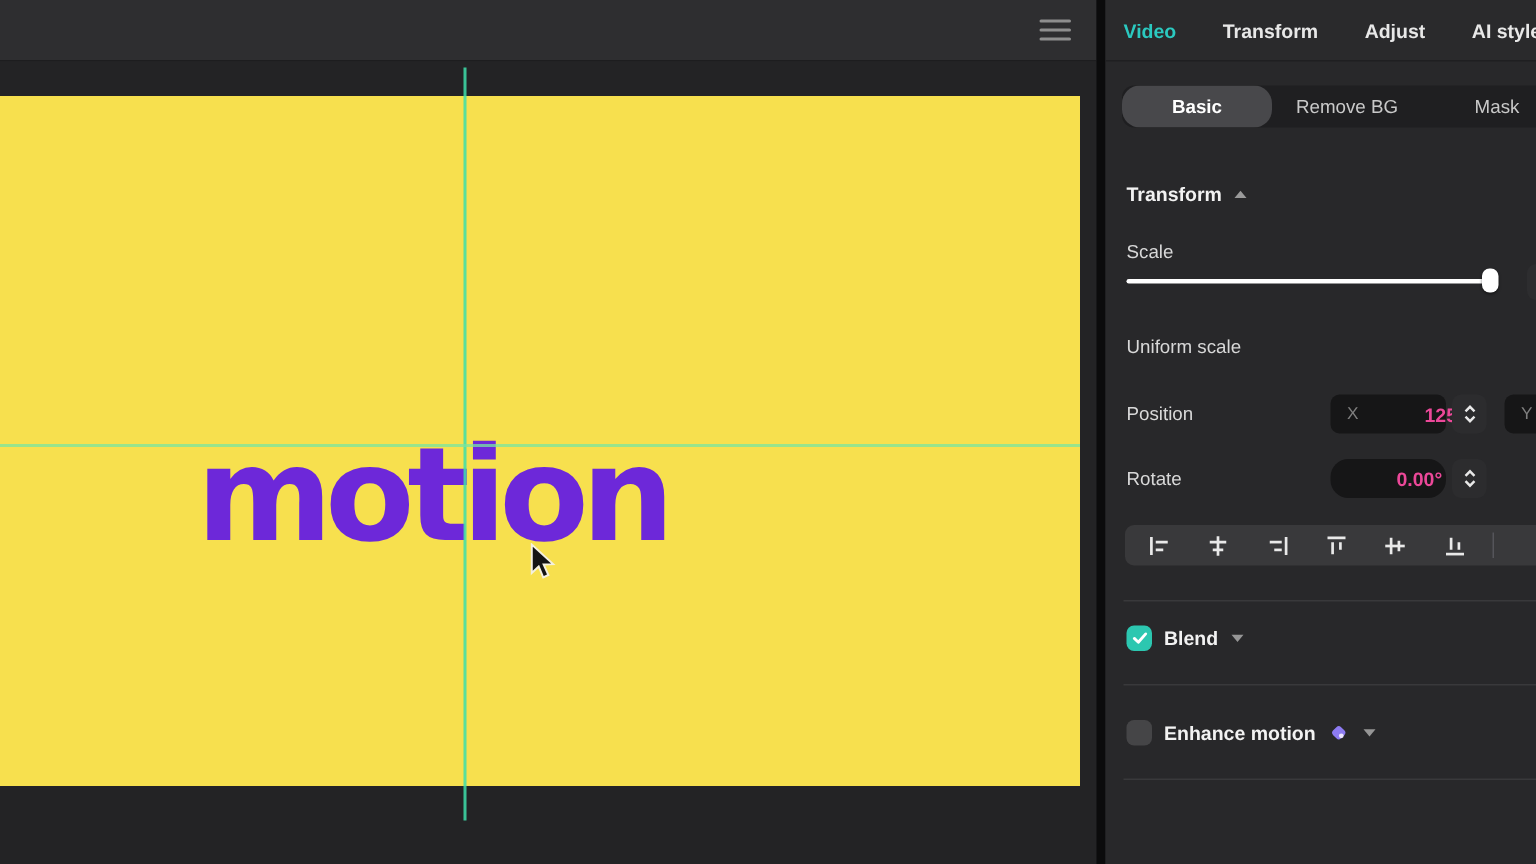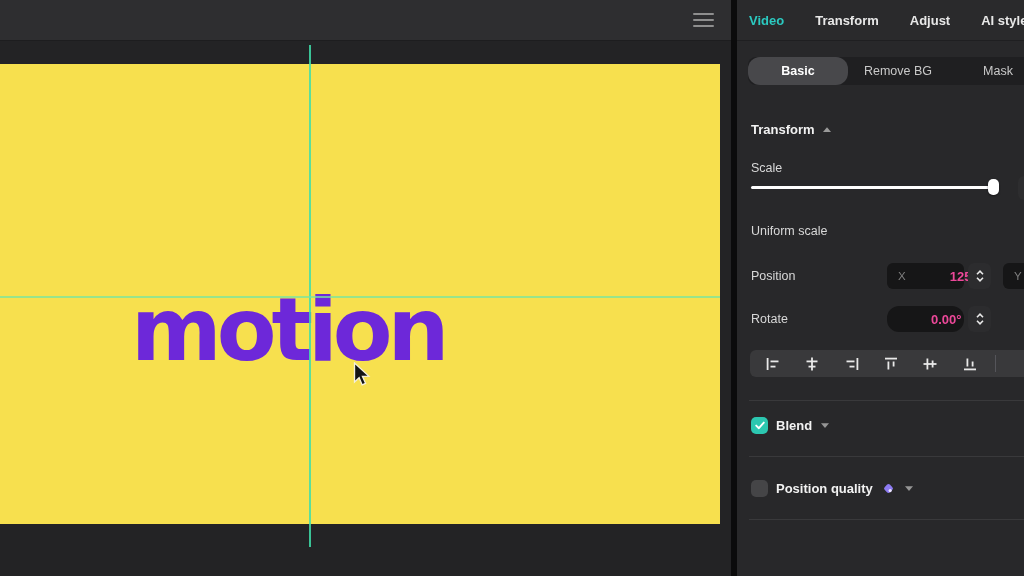--- a/index.html
+++ b/index.html
@@ -229,7 +229,7 @@
 
     <div class="toggle-row" style="top:479px;">
       <div class="checkbox"></div>
-      <span class="toggle-label">Position quality</span>
+      <span class="toggle-label">Enhance motion</span>
       <span class="gem">
         <svg width="15" height="15" viewBox="0 0 16 16">
           <rect x="4" y="4" width="8" height="8" rx="2.4" transform="rotate(45 8 8)" fill="#8d7bf2"></rect>

